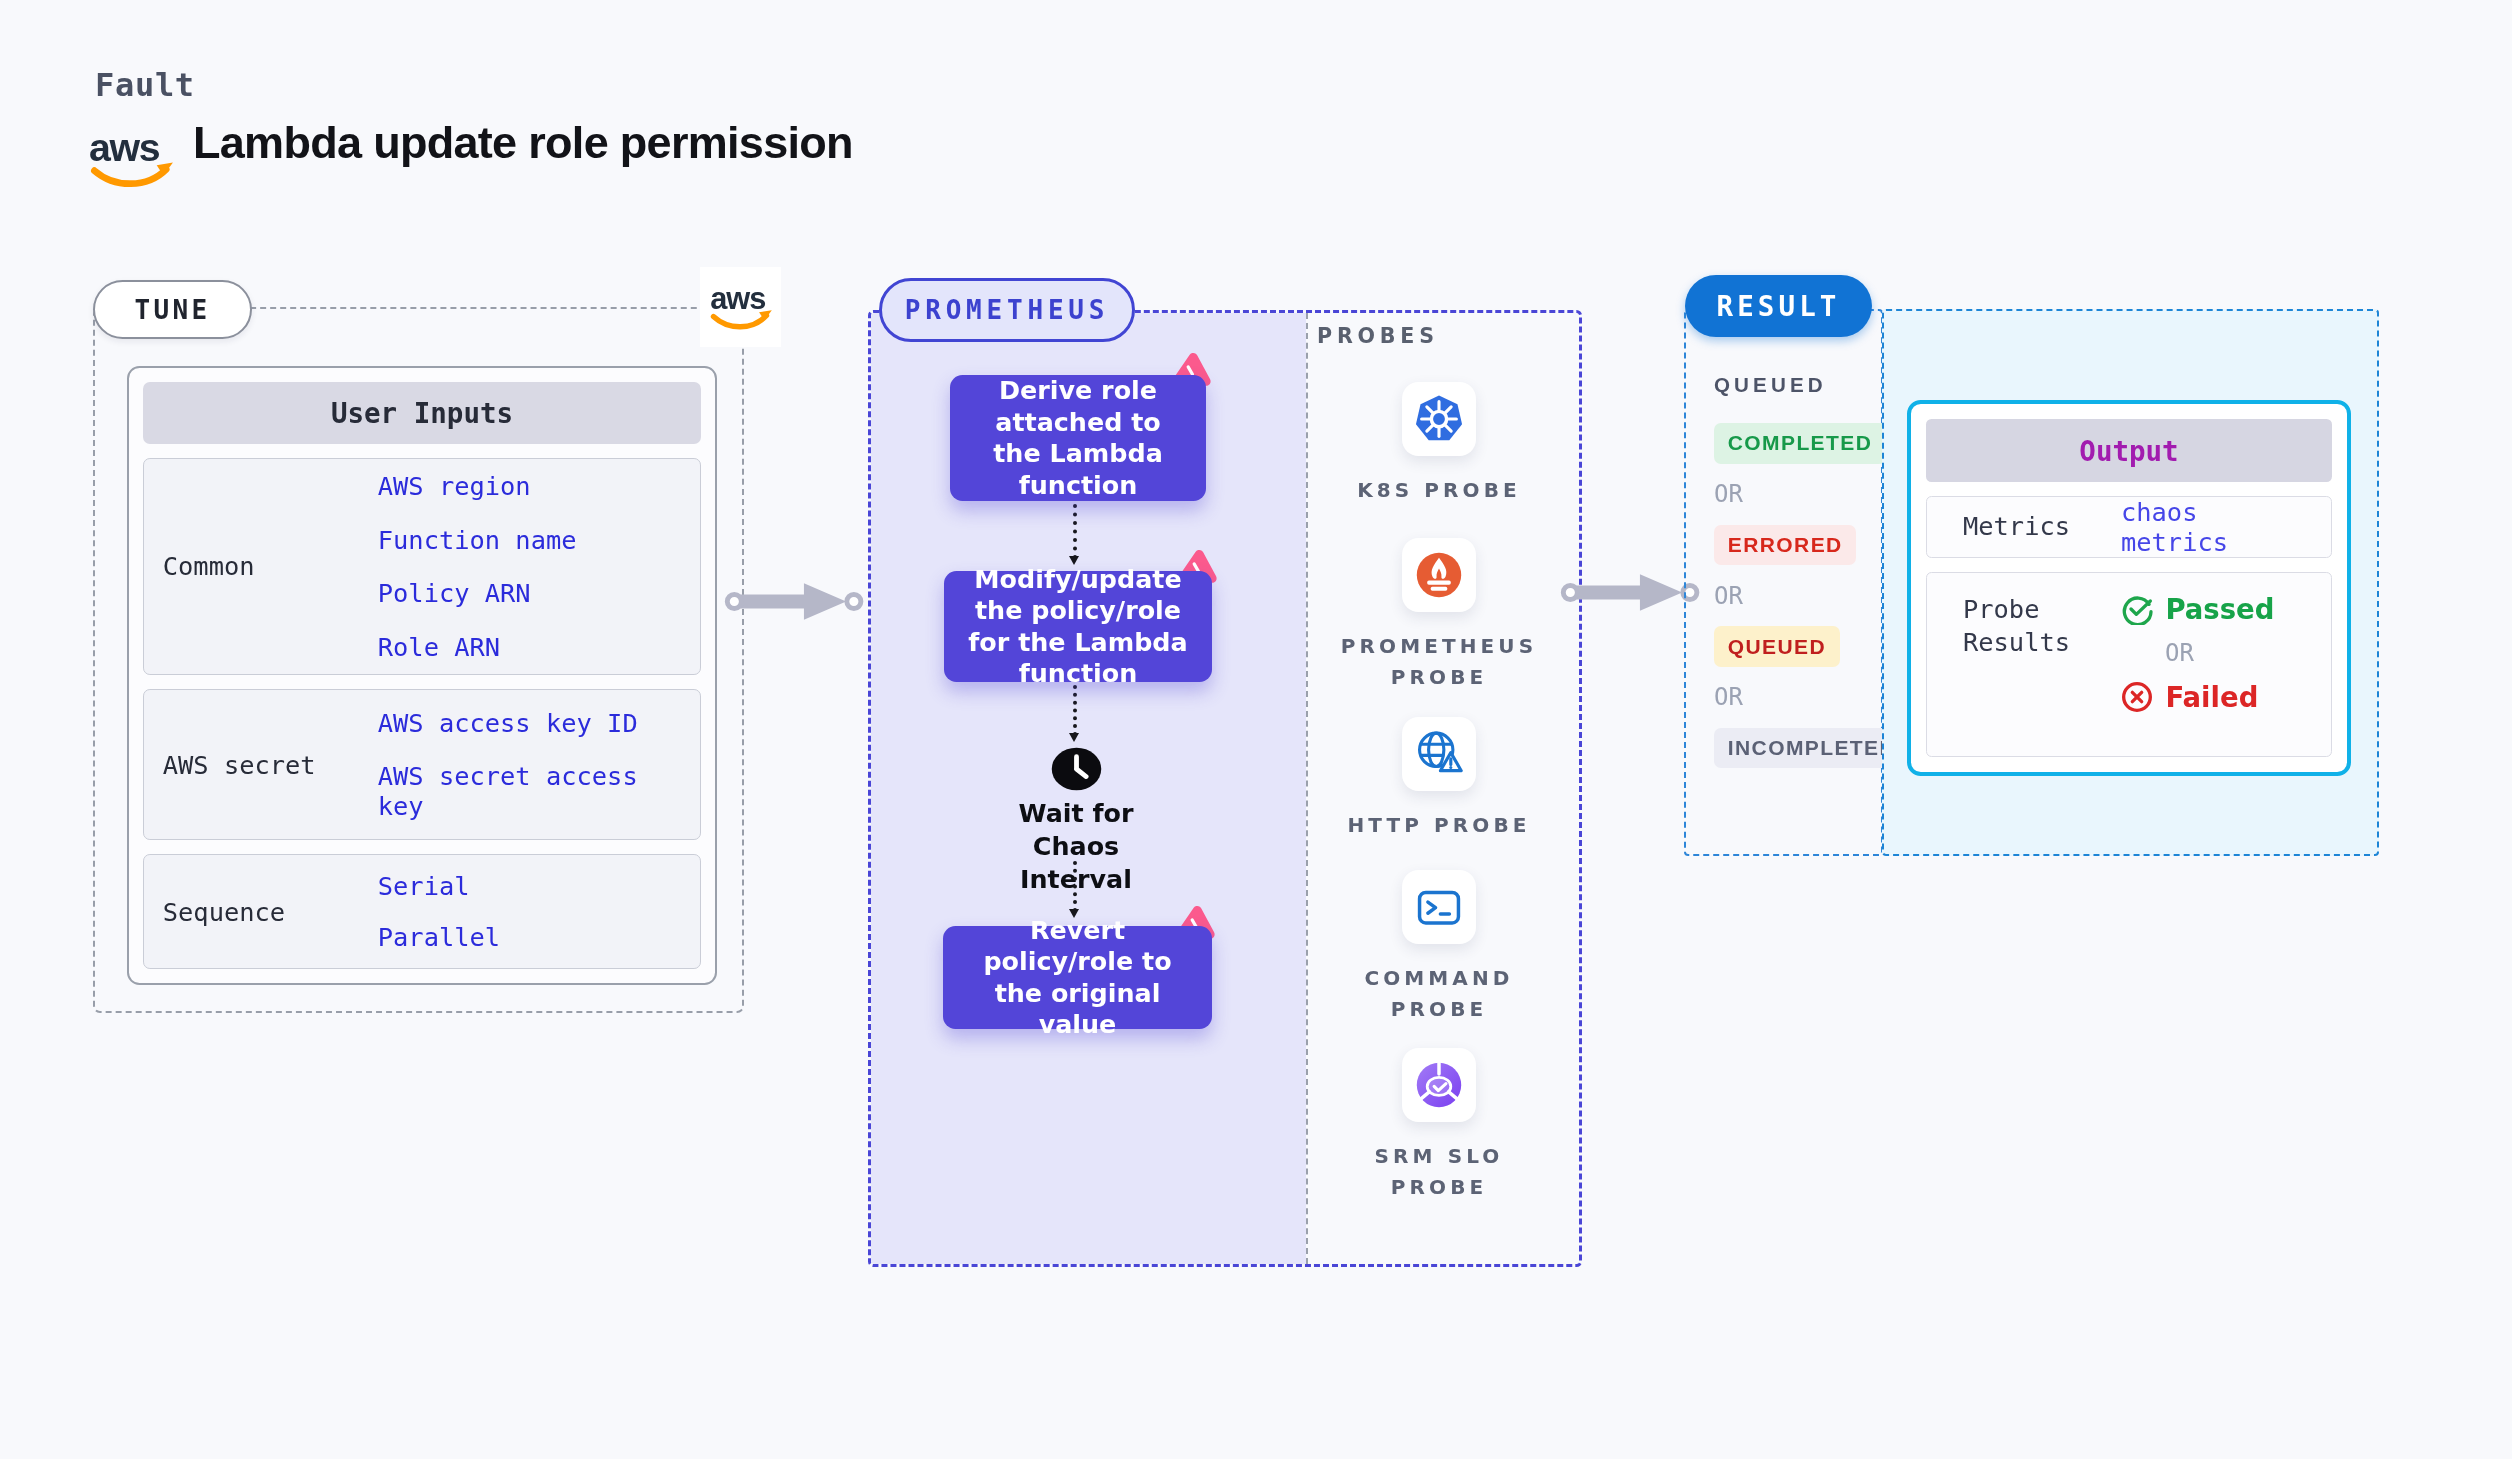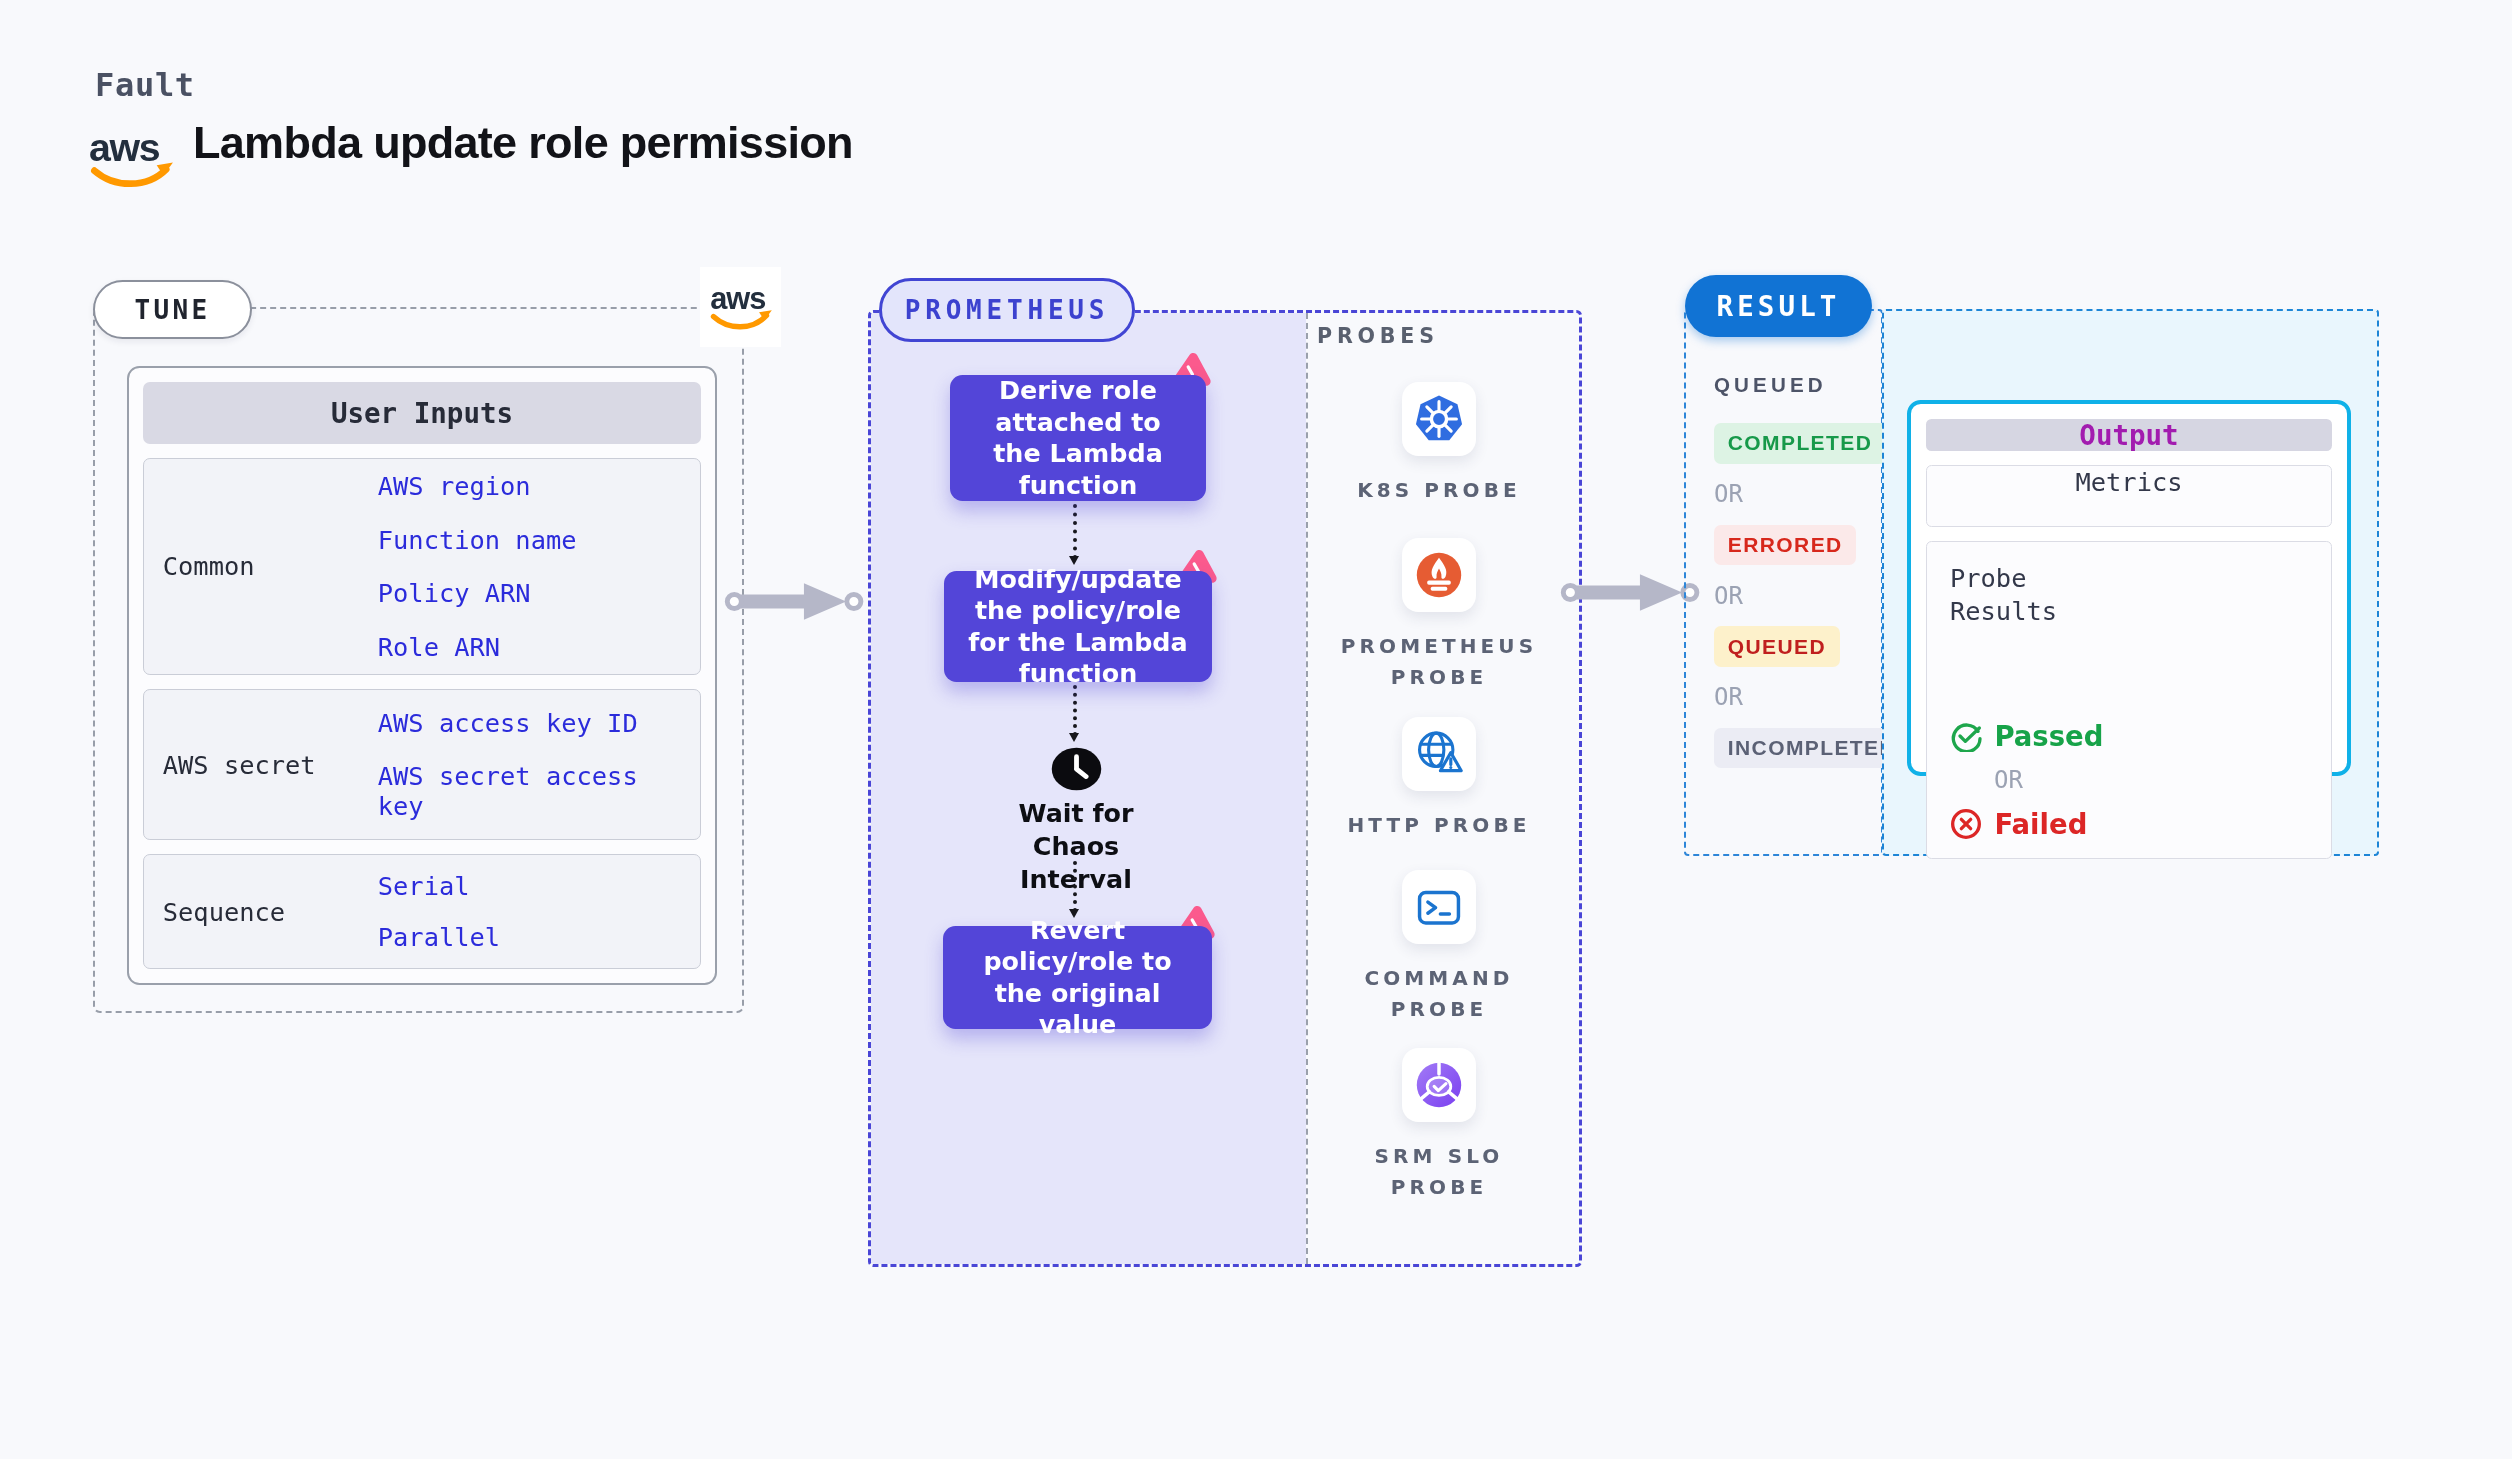--- a/index.html
+++ b/index.html
@@ -91,7 +91,7 @@
     box-sizing:border-box; padding:15px; display:flex; flex-direction:column; gap:13.8px; z-index:2; }
   .output-header { height:63px; background:#d6d6e2; border-radius:5.5px; display:flex; align-items:center; justify-content:center;
     font-size:27.5px; font-weight:bold; color:#a21caf; }
-  .out-row { background:#fcfcfe; border:1.4px solid #dbdce5; border-radius:5.5px; box-sizing:border-box; display:flex; padding:0 23px;flex-direction:column; }
+  .out-row { background:#fcfcfe; border:1.4px solid #dbdce5; border-radius:5.5px; box-sizing:border-box; display:flex; padding:0 36px; }
   .metrics-row { height:62px; align-items:center; }
   .out-label { flex:0 0 158px; font-size:25.4px; color:#33384a; line-height:1.3; }
   .metrics-value { font-size:25.4px; color:#4646e8; }

